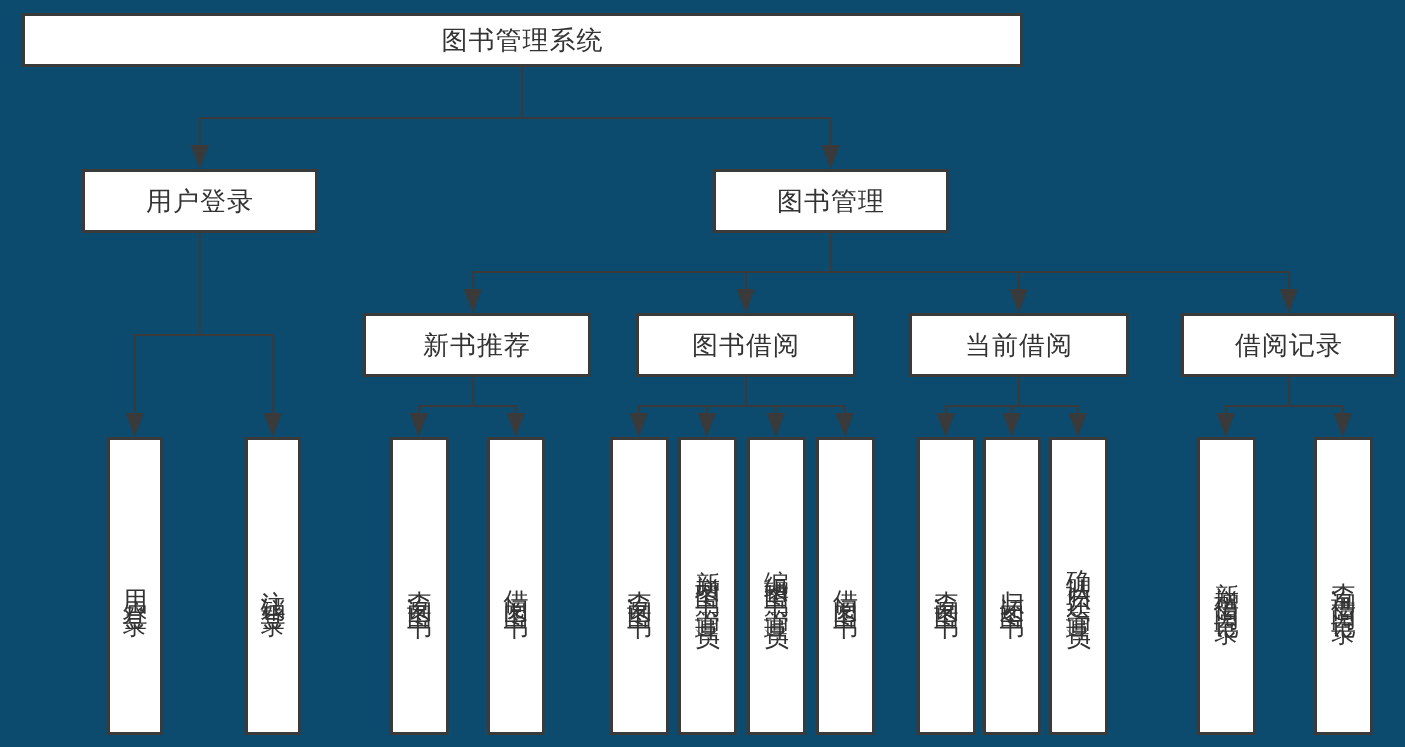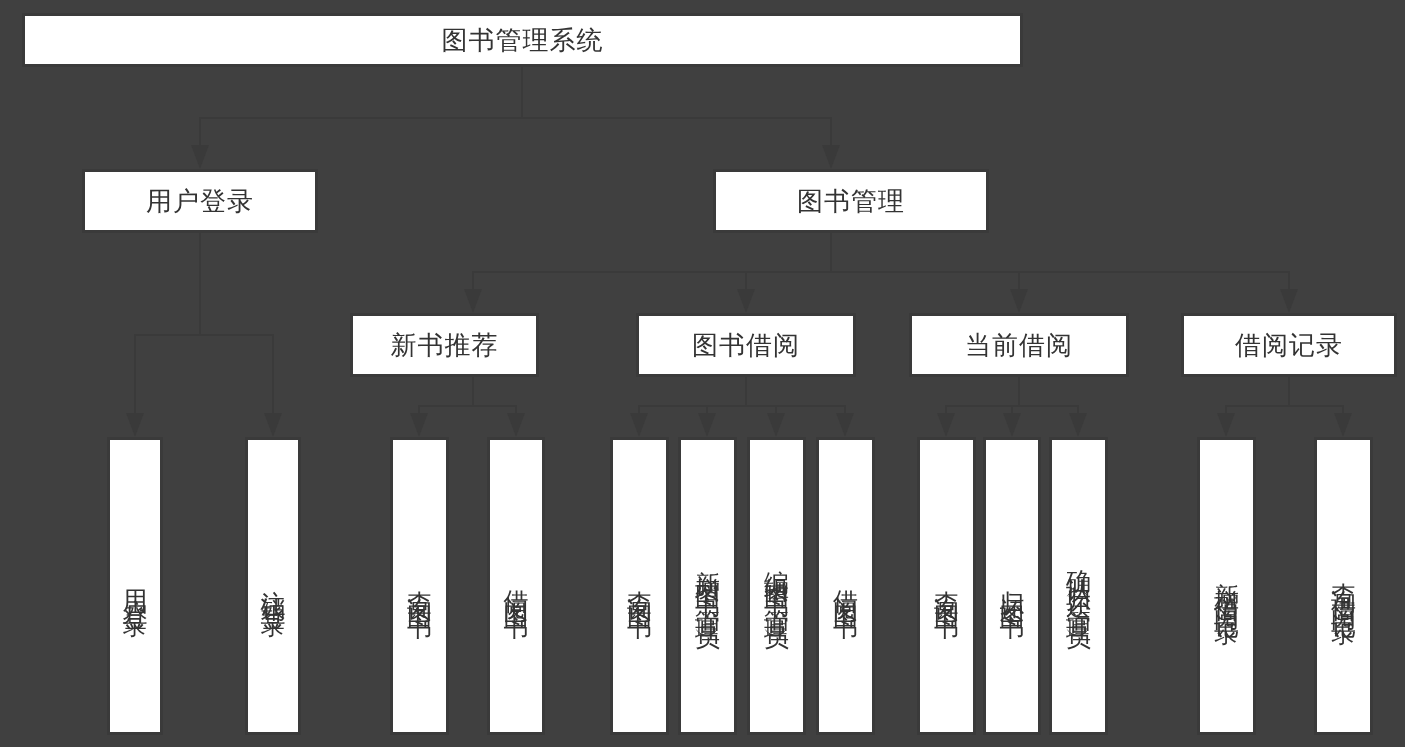--- a/index.html
+++ b/index.html
@@ -4,7 +4,7 @@
 <style>
   html,body{margin:0;padding:0;background:#ffffff;}
   .canvas{
-    position:relative;width:1405px;height:747px;background:#404040;
+    position:relative;width:1405px;height:747px;background:#0c4a6e;
     font-family:"Liberation Sans", sans-serif;overflow:hidden;
   }
   .node{

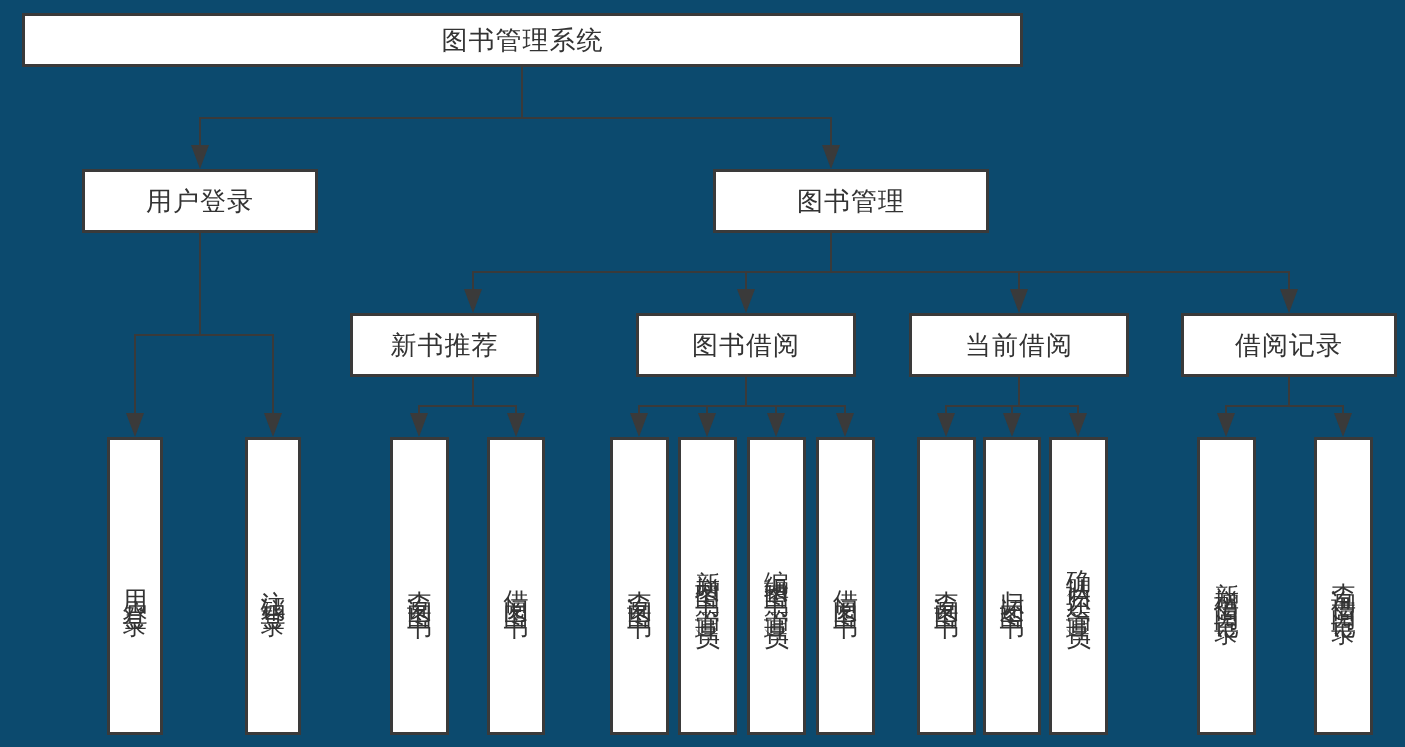--- a/index.html
+++ b/index.html
@@ -39,7 +39,7 @@
   <div class="node h-node" style="left:22px;top:13px;width:1001px;height:54px">图书管理系统</div>
 
   <div class="node h-node" style="left:82px;top:169px;width:236px;height:64px">用户登录</div>
-  <div class="node h-node" style="left:713px;top:169px;width:276px;height:64px">图书管理</div>
+  <div class="node h-node" style="left:713px;top:169px;width:236px;height:64px">图书管理</div>
 
   <div class="node h-node" style="left:350px;top:313px;width:189px;height:64px">新书推荐</div>
   <div class="node h-node" style="left:909px;top:313px;width:220px;height:64px">当前借阅</div>

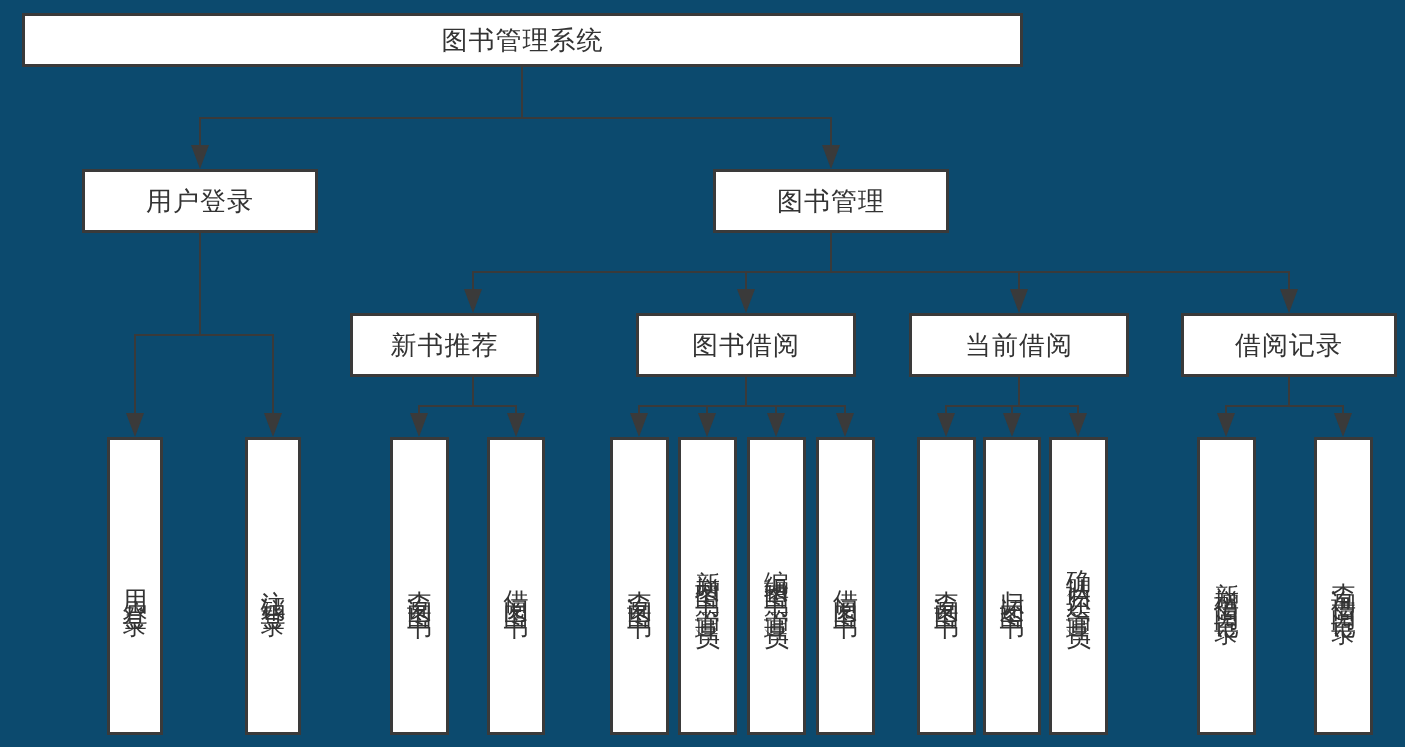--- a/index.html
+++ b/index.html
@@ -41,7 +41,7 @@
   <div class="node h-node" style="left:82px;top:169px;width:236px;height:64px">用户登录</div>
   <div class="node h-node" style="left:713px;top:169px;width:236px;height:64px">图书管理</div>
 
-  <div class="node h-node" style="left:350px;top:313px;width:189px;height:64px">新书推荐</div>
+  <div class="node h-node" style="left:363px;top:313px;width:228px;height:64px">新书推荐</div>
   <div class="node h-node" style="left:909px;top:313px;width:220px;height:64px">当前借阅</div>
   <div class="node h-node" style="left:636px;top:313px;width:220px;height:64px">图书借阅</div>
   <div class="node h-node" style="left:1181px;top:313px;width:216px;height:64px">借阅记录</div>

